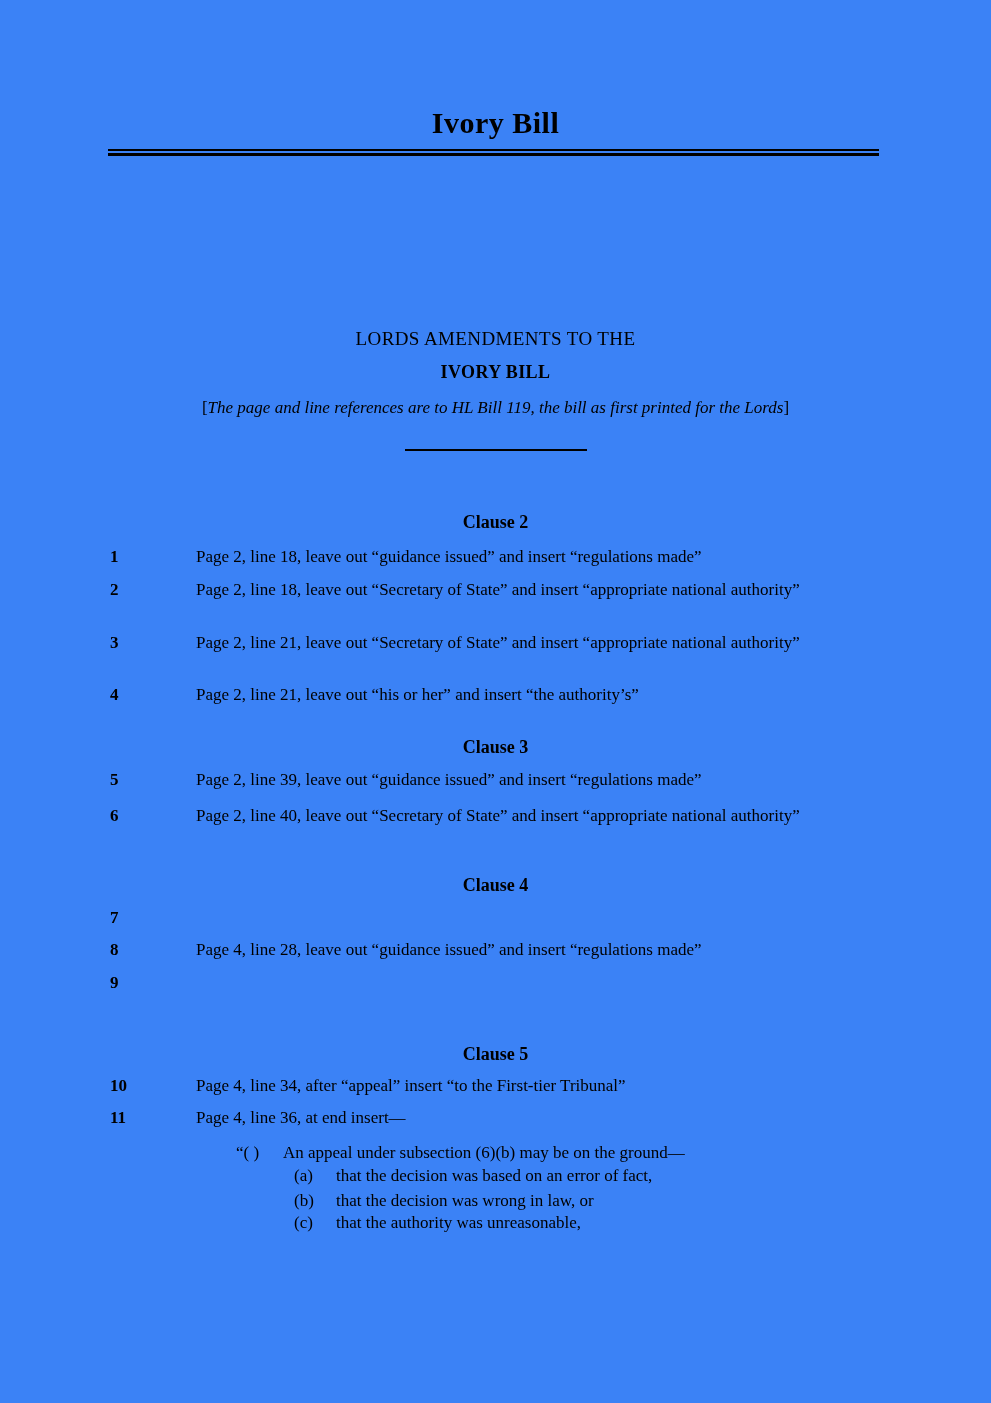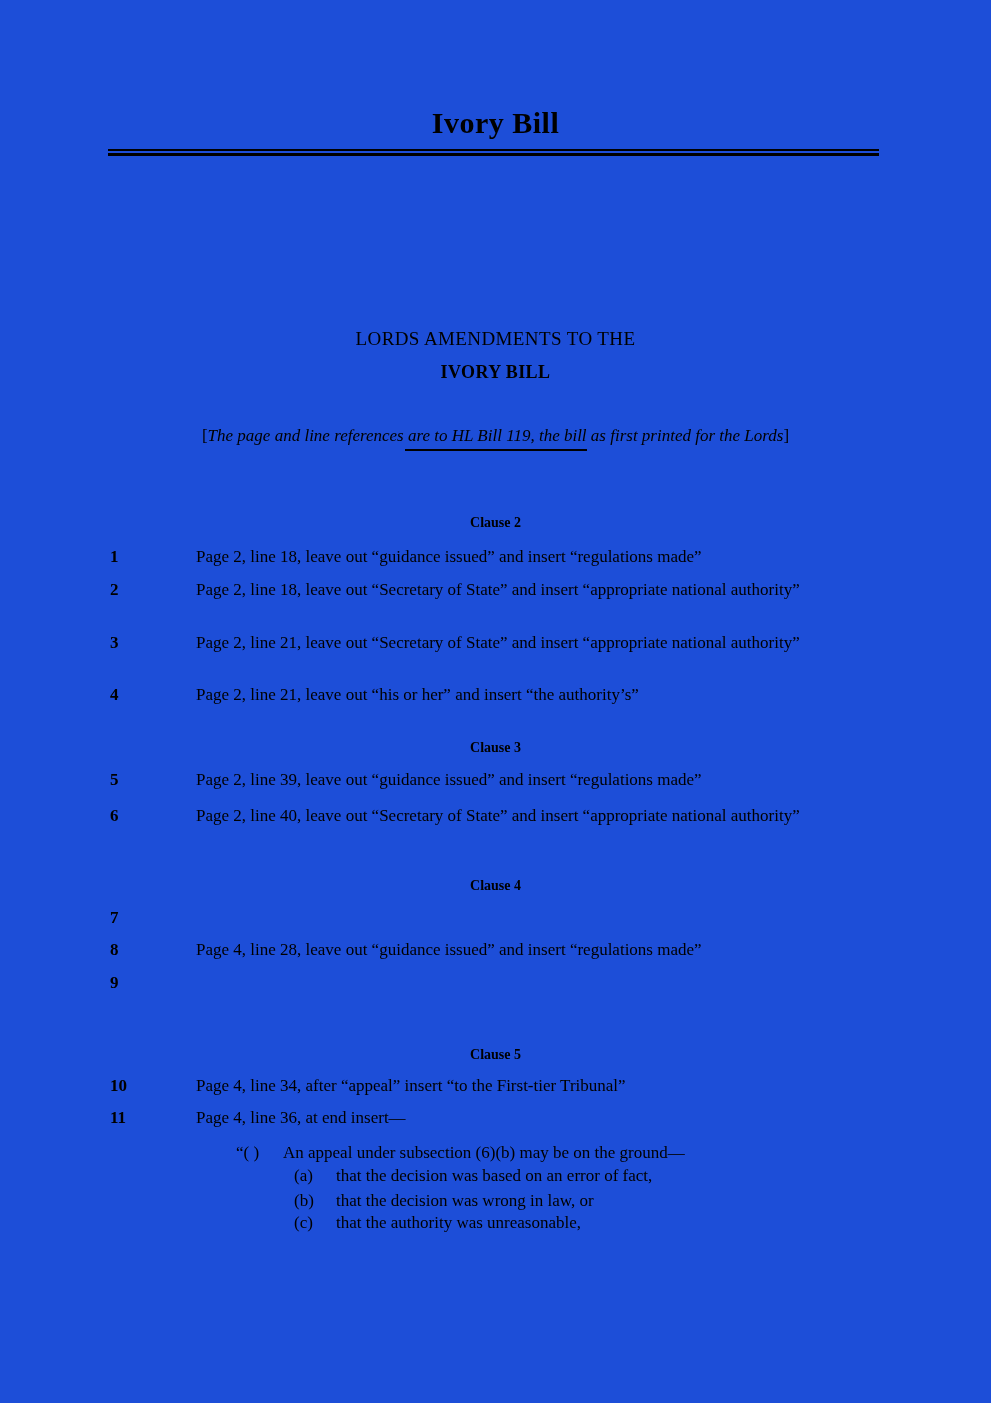--- a/index.html
+++ b/index.html
@@ -11,7 +11,7 @@
     position: relative;
     width: 991px;
     height: 1403px;
-    background: #1d4ed8;
+    background: #3b82f6;
     color: #000000;
     font-family: "Liberation Serif", serif;
     font-size: 17px;

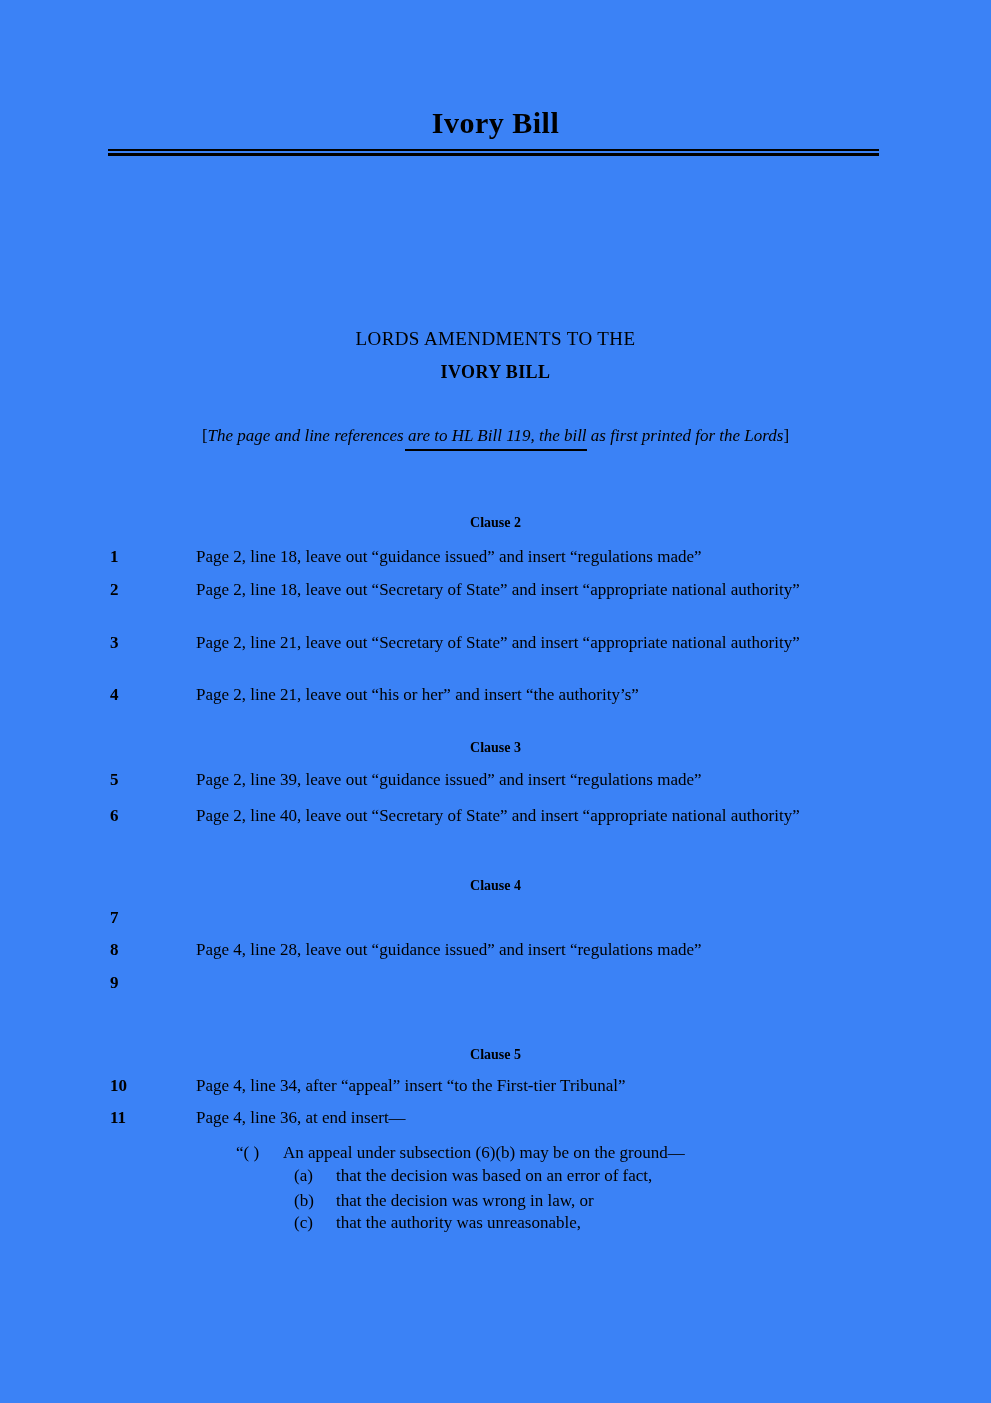--- a/index.html
+++ b/index.html
@@ -69,7 +69,6 @@
     width: 100%;
     text-align: center;
     font-size: 17px;
-    margin-top: 28px;
   }
   .ref-note .it { font-style: italic; }
   .short-rule {

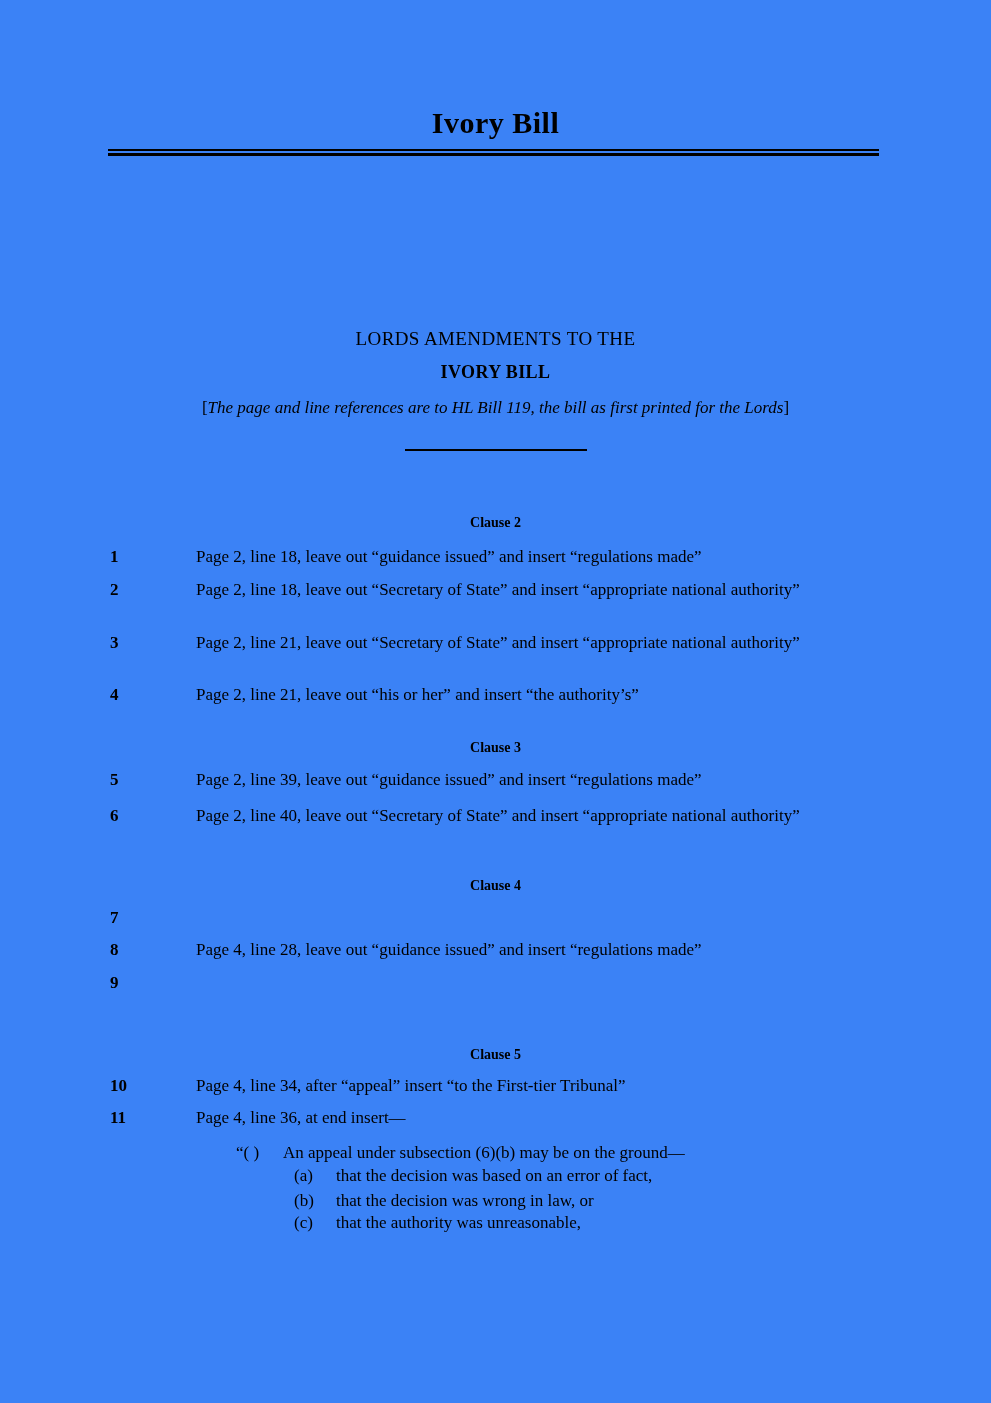--- a/index.html
+++ b/index.html
@@ -87,7 +87,7 @@
     width: 100%;
     text-align: center;
     font-weight: bold;
-    font-size: 14px;
+    font-size: 18px;
   }
 
   

